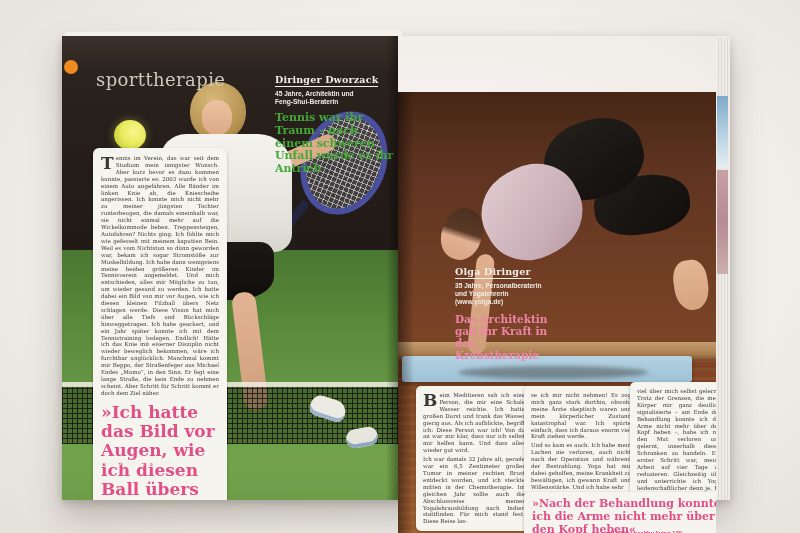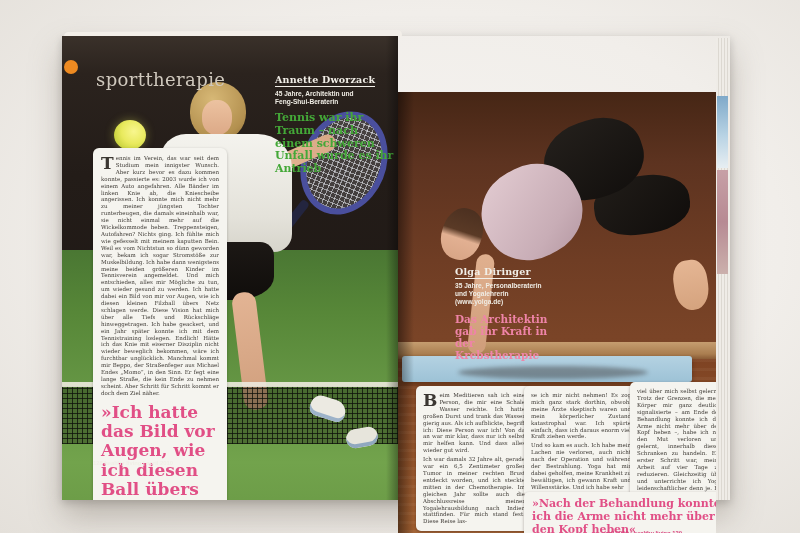--- a/index.html
+++ b/index.html
@@ -149,7 +149,7 @@
       <div class="section-label">sporttherapie</div>
 
       <div class="caption-left">
-        <div class="cap-name">Annette Dworzack</div>
+        <div class="cap-name">Diringer Dworzack</div>
         <div class="cap-details">45 Jahre, Architektin und Feng-Shui-Beraterin</div>
         <div class="cap-headline-green" style="color:#44a838;">Tennis war ihr Traum – nach einem schweren Unfall wurde es ihr Antrieb</div>
       </div>

